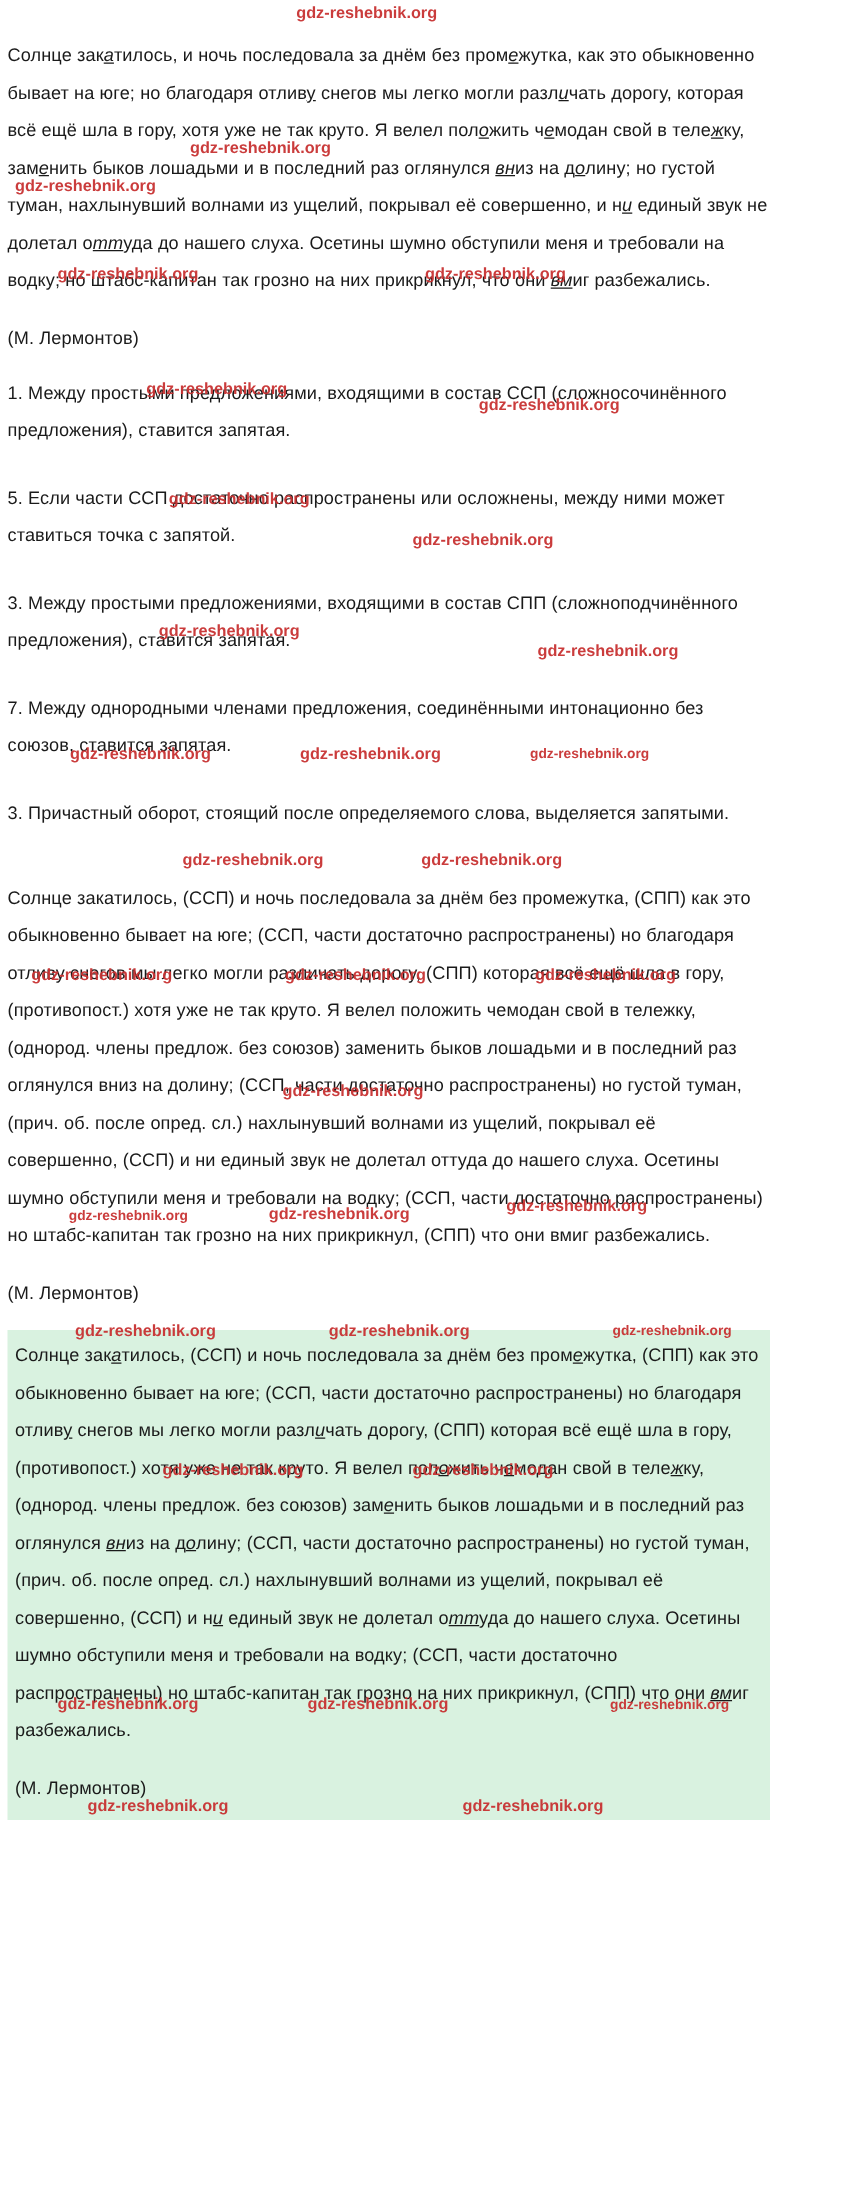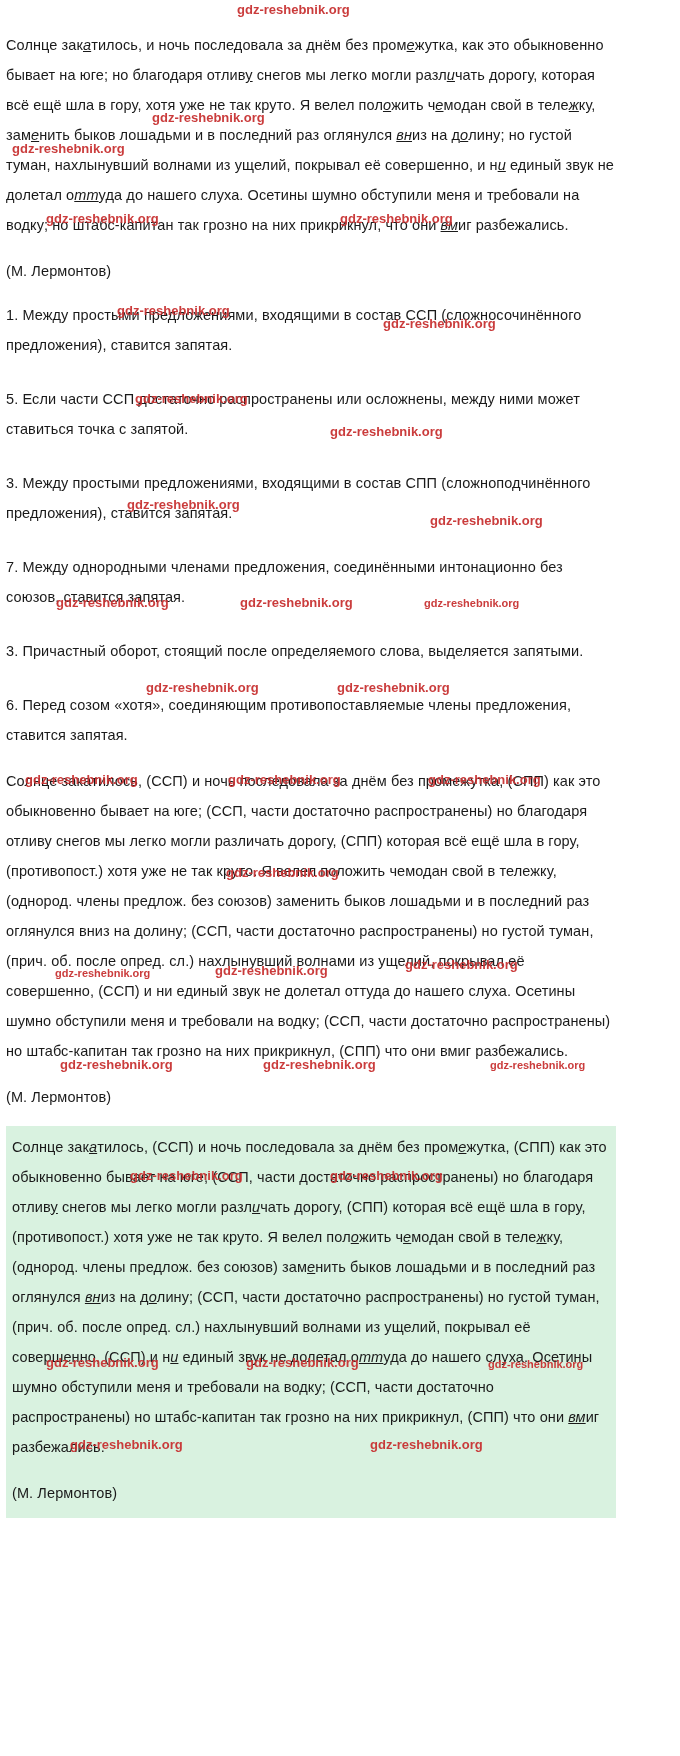--- a/index.html
+++ b/index.html
@@ -140,7 +140,6 @@
       <div class="spacer-sm"></div>
       <p class="rule">3. Причастный оборот, стоящий после определяемого слова, выделяется запятыми.</p>
       <div class="spacer-sm"></div>
-      <p class="rule">6. Перед созом «хотя», соединяющим противопоставляемые члены предложения, ставится запятая.</p>
     </div>
 
     <div class="block">

